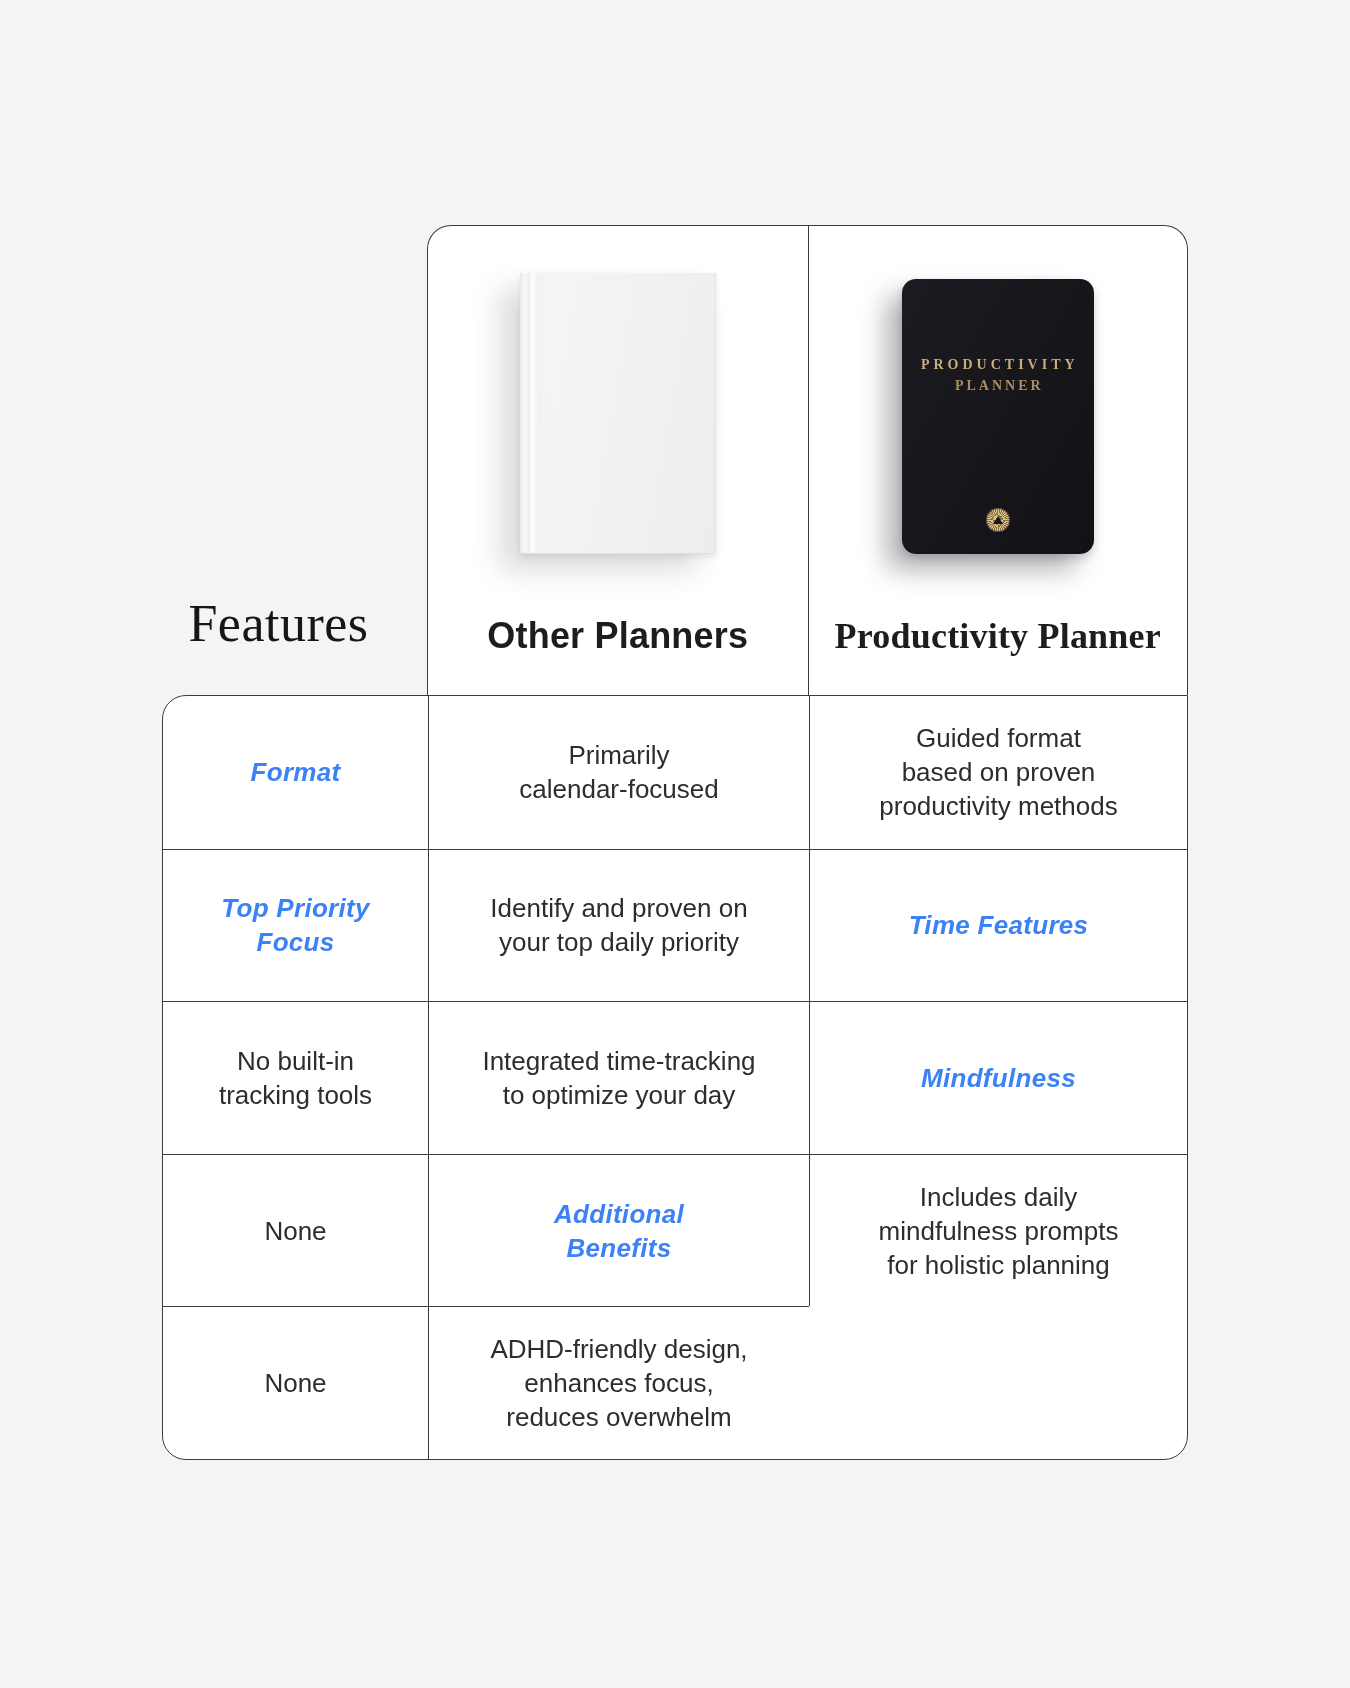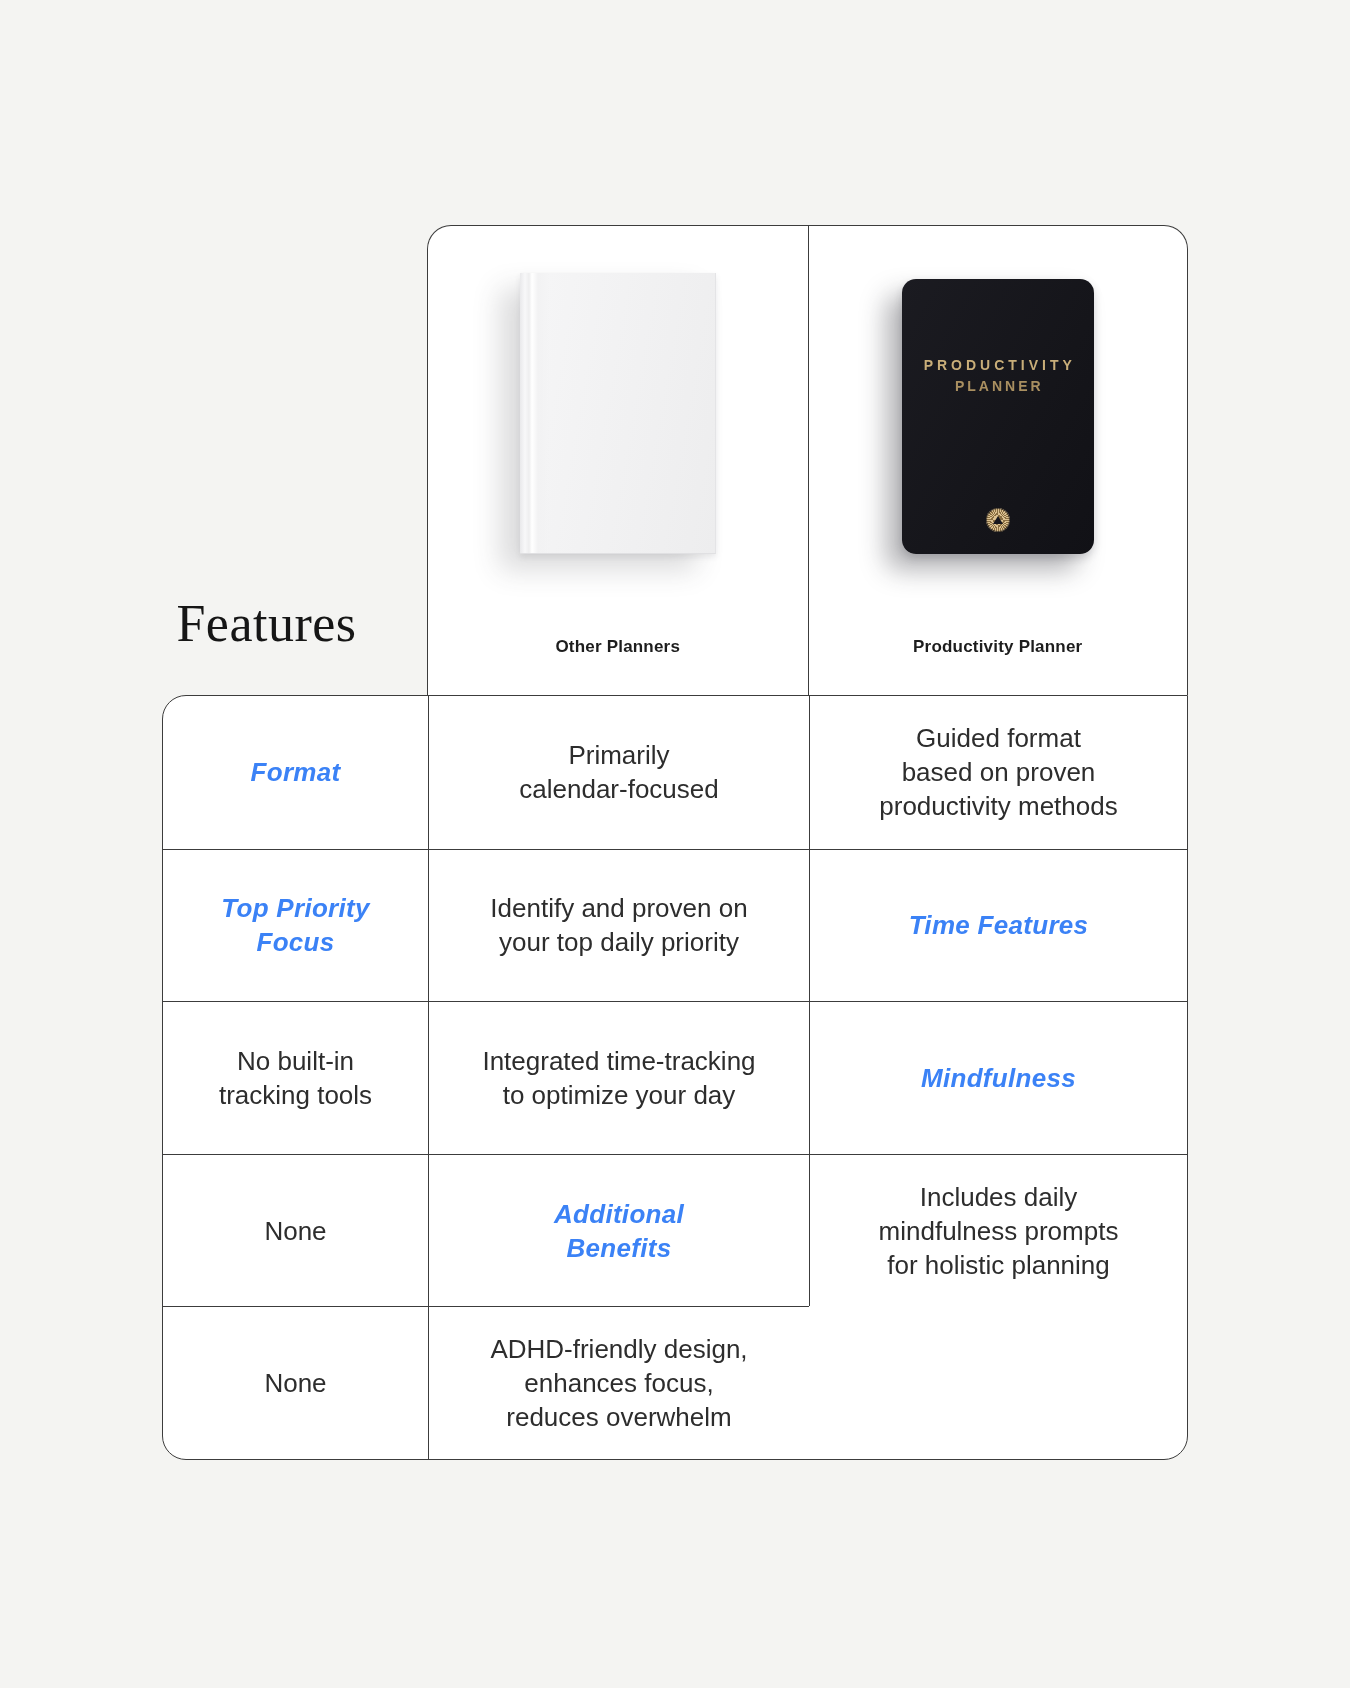--- a/index.html
+++ b/index.html
@@ -48,7 +48,7 @@
     flex-direction: column;
     align-items: center;
   }
-  .header-col.right { border-left: 1.5px solid #3c3c3c; }
+  .header-col.right { border-left: 1.5px solid #3c3c3c; font-family: Liberation Serif, serif; }
   .col-label {
     position: absolute;
     bottom: 38px;

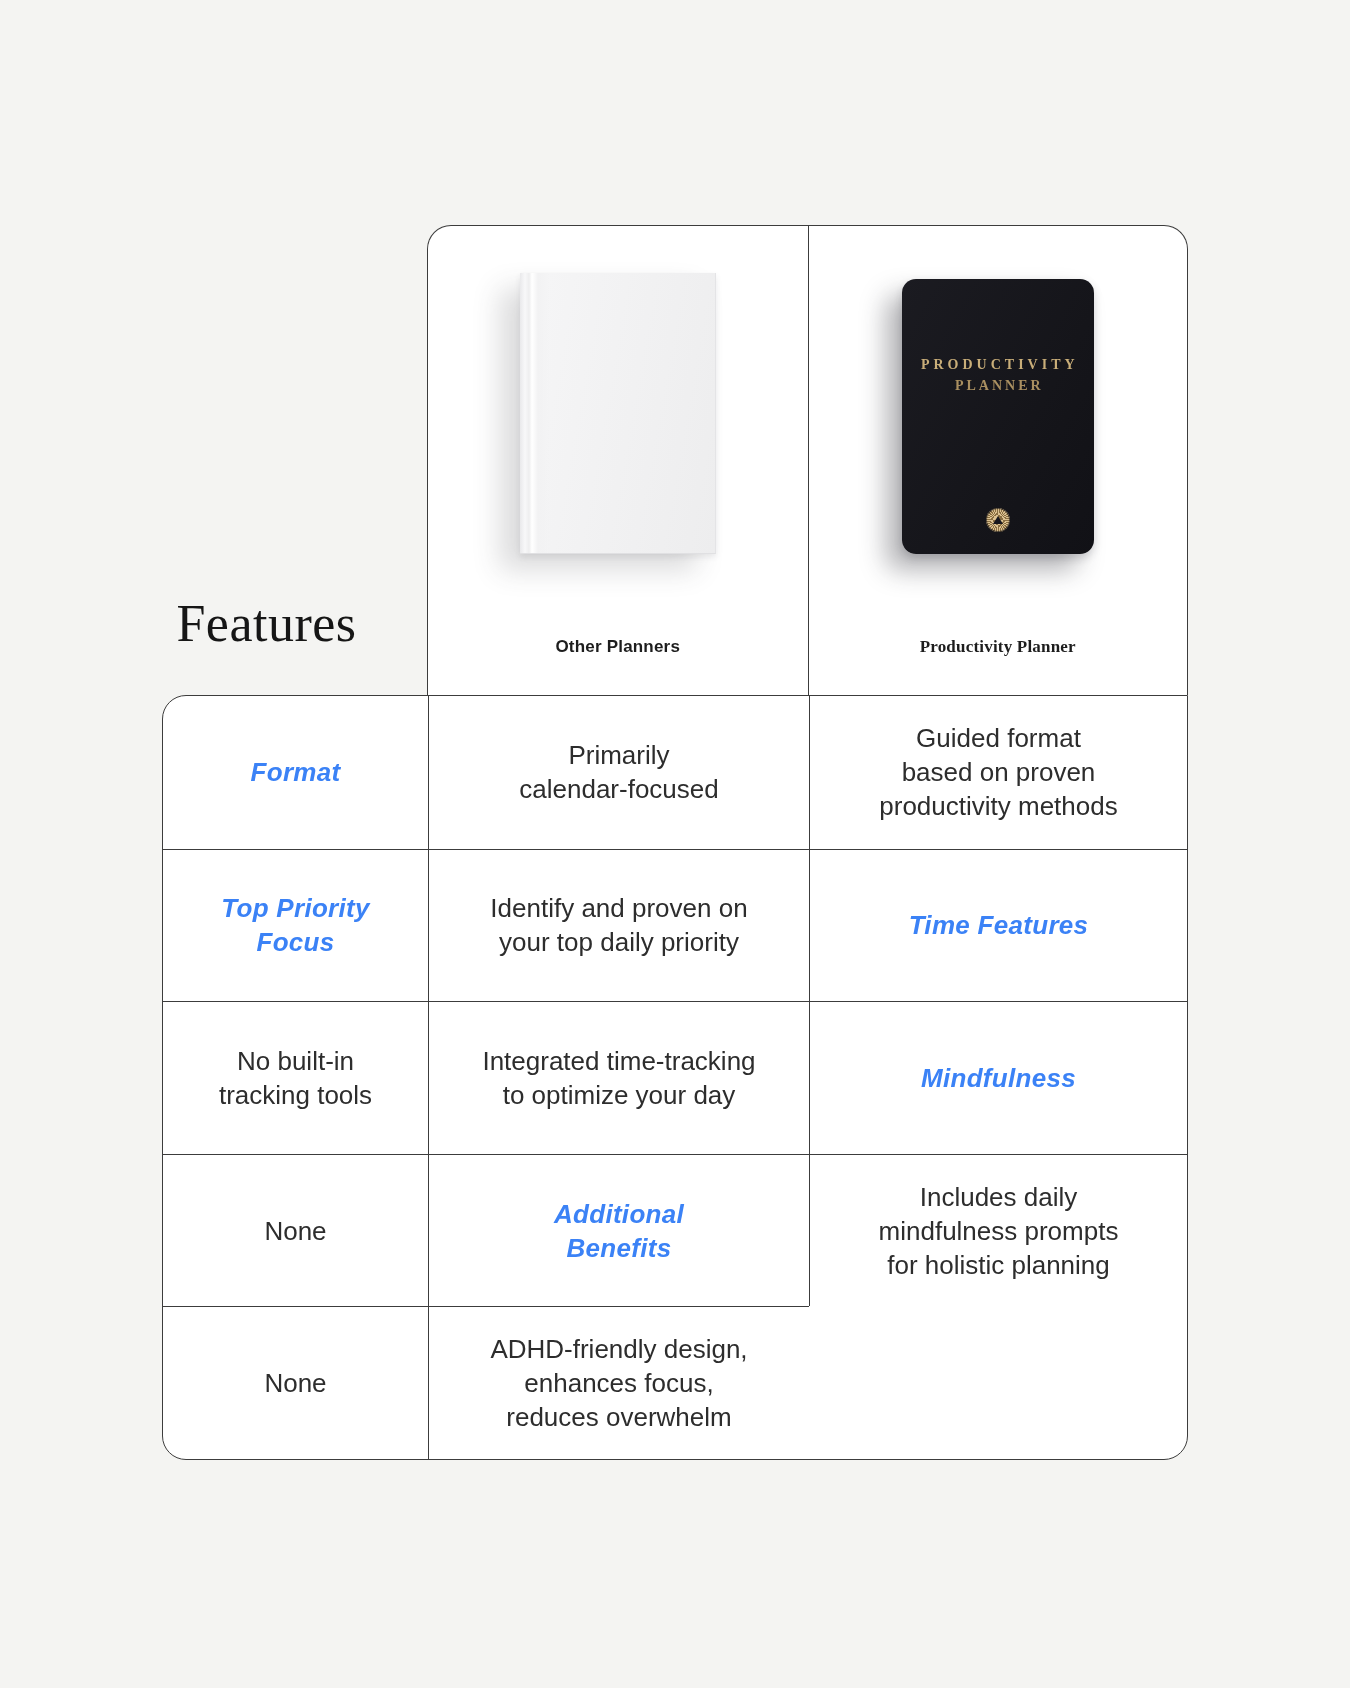--- a/index.html
+++ b/index.html
@@ -17,7 +17,7 @@
   
   .features-heading {
     position: absolute;
-    left: 105px;
+    left: 117px;
     top: 594px;
     width: 323px;
     text-align: center;

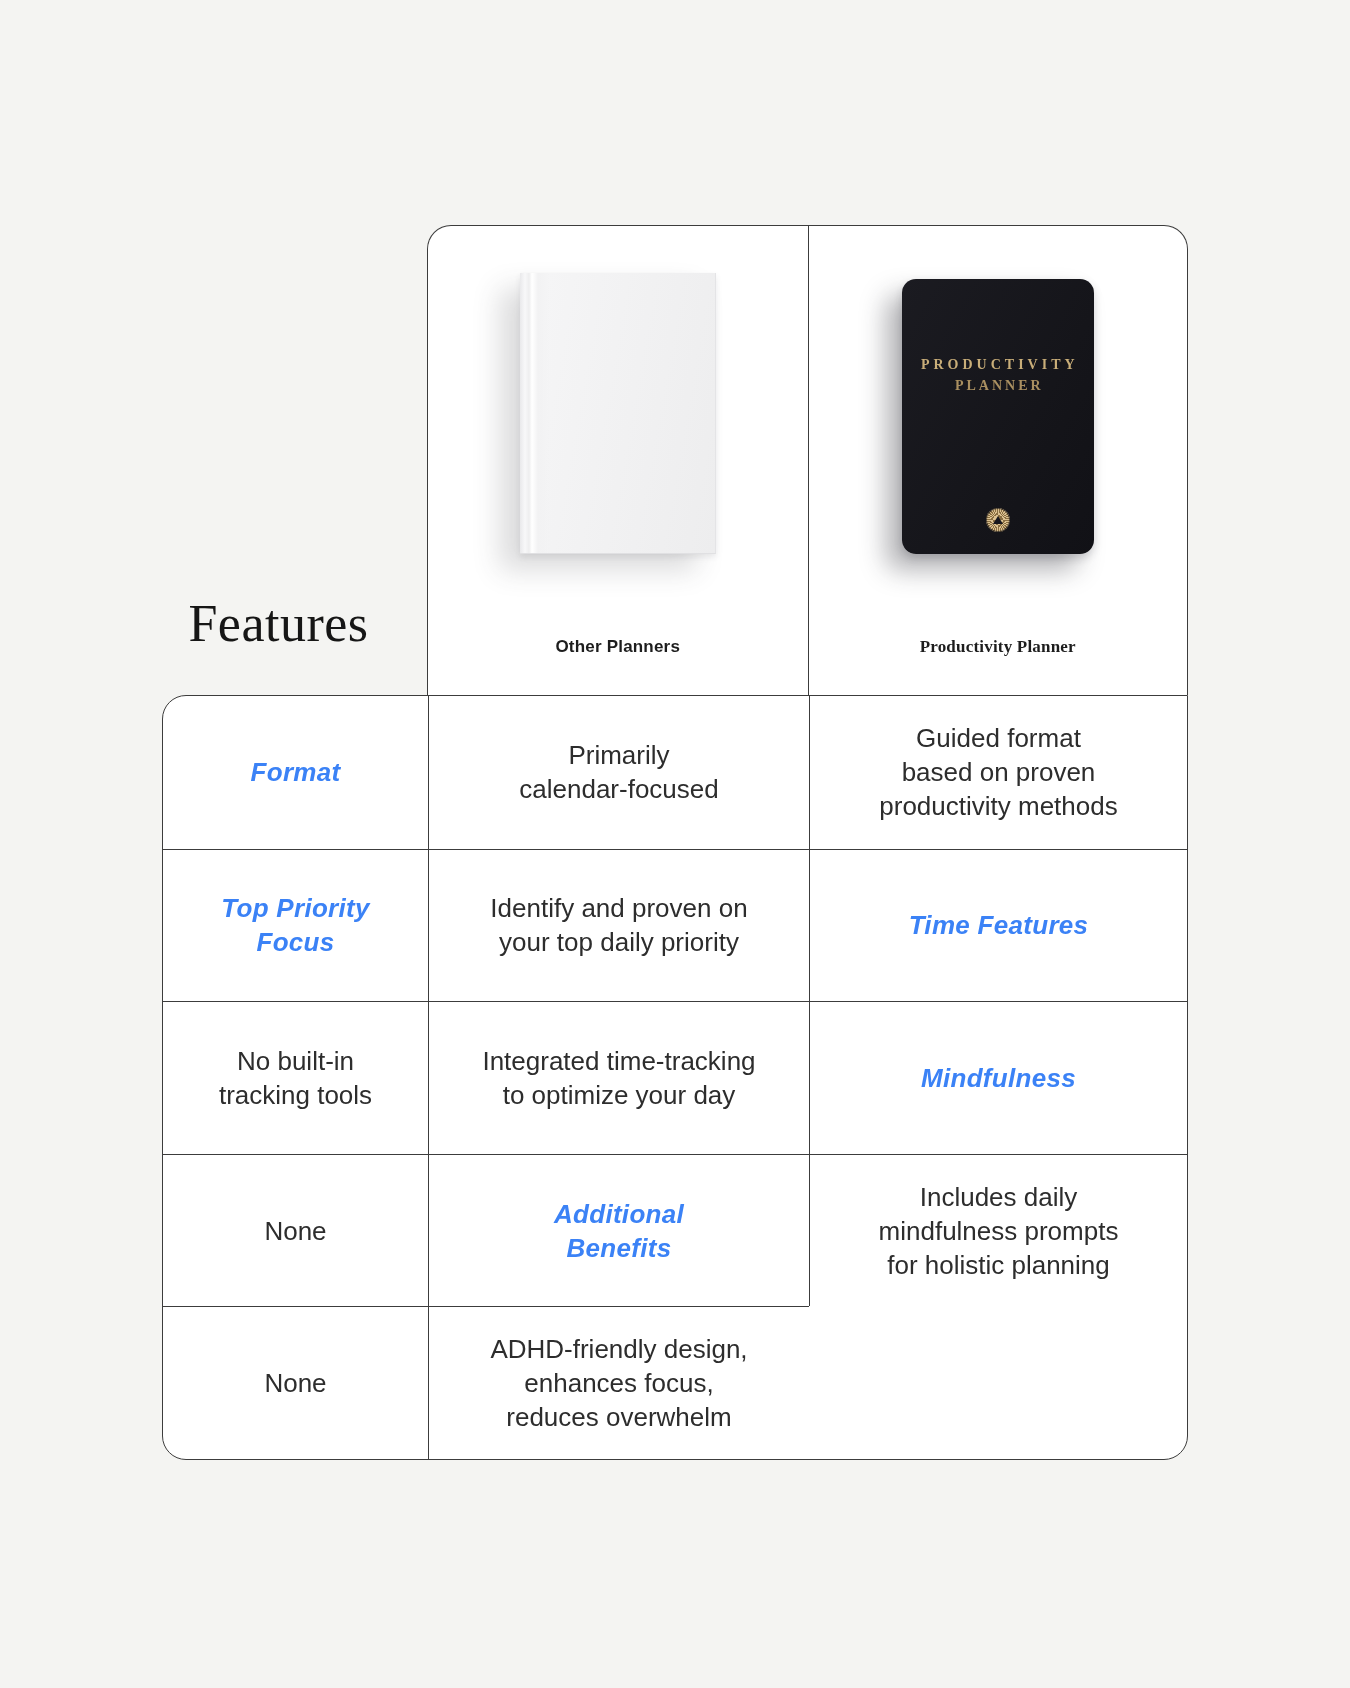--- a/index.html
+++ b/index.html
@@ -55,7 +55,7 @@
     left: 0;
     width: 100%;
     text-align: center;
-    font-size: 17px;
+    font-size: 36px;
     font-weight: 700;
     color: #1d1d1d;
     letter-spacing: 0.2px;

